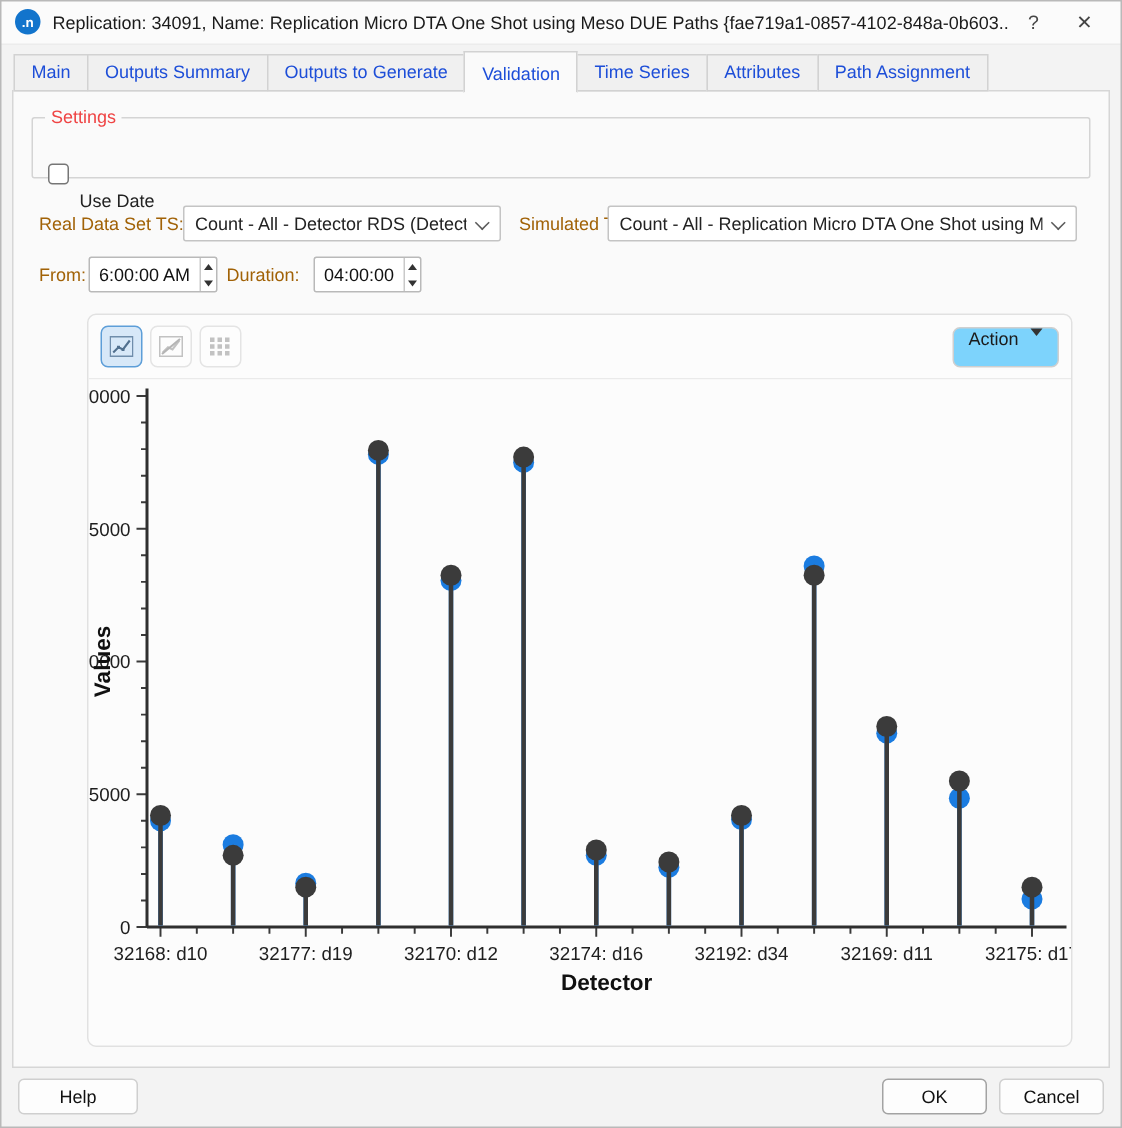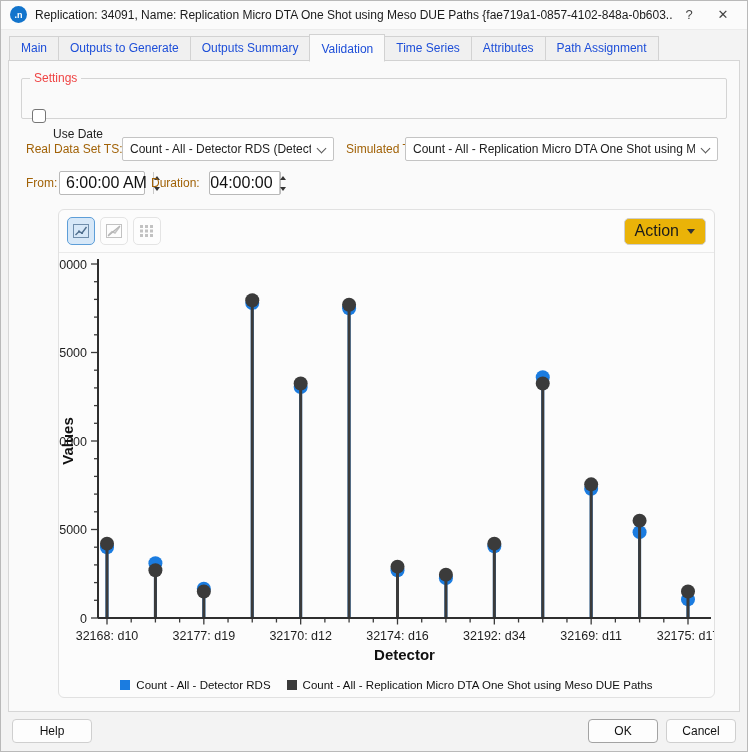--- a/index.html
+++ b/index.html
@@ -92,8 +92,8 @@
 
 <div class="tabbar" id="tabbar">
     <div class="tab">Main</div>
+    <div class="tab">Outputs Summary</div>
     <div class="tab">Outputs to Generate</div>
-    <div class="tab">Outputs Summary</div>
     <div class="tab active">Validation</div>
     <div class="tab">Time Series</div>
     <div class="tab">Attributes</div>

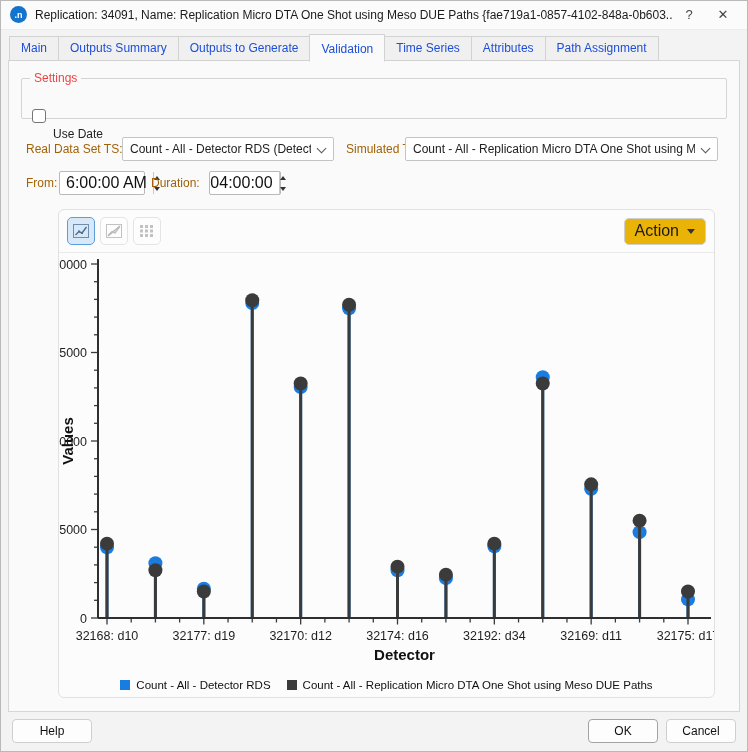--- a/index.html
+++ b/index.html
@@ -47,7 +47,7 @@
 
   .spin { position:absolute; height:24px; background:#fff; border:1px solid #b9b9b9; border-radius:2px;
           display:flex; align-items:stretch; }
-  .spin-text { flex:1; font-size:16px; color:#111; display:flex; align-items:center; padding:0 6px; white-space:nowrap; }
+  .spin-text { flex:1; font-size:12px; color:#111; display:flex; align-items:center; padding:0 6px; white-space:nowrap; }
   .spin-btns { width:17px; border-left:1px solid #c9c9c9; display:flex; flex-direction:column; }
   .spin-up, .spin-down { flex:1; display:flex; align-items:center; justify-content:center; }
   .spin-up::after { content:""; border-left:3.5px solid transparent; border-right:3.5px solid transparent; border-bottom:4.5px solid #333; }

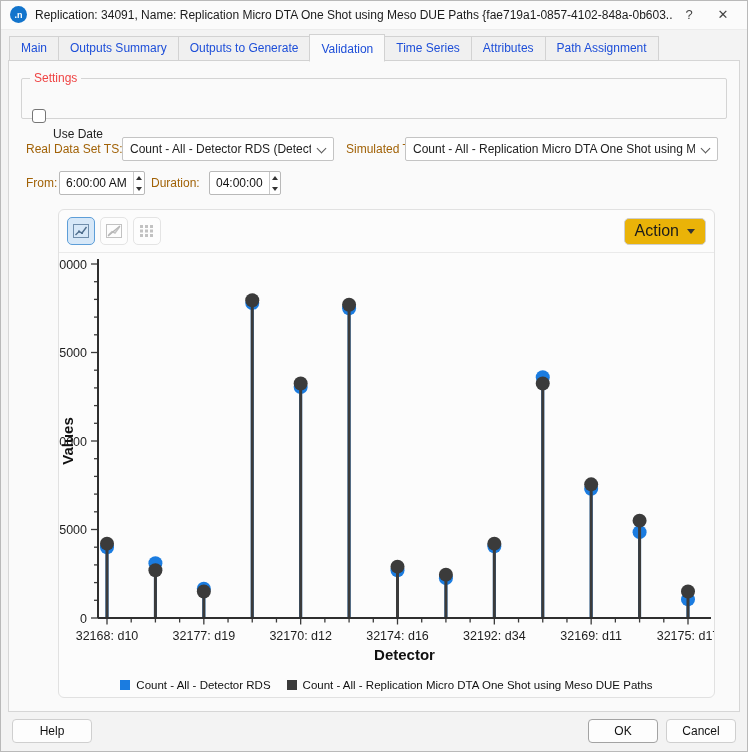--- a/index.html
+++ b/index.html
@@ -62,7 +62,7 @@
               display:flex; align-items:center; justify-content:center; background:#fdfdfd; border:1px solid #e4e4e4; }
   .tool-btn.selected { background:#d7e8f8; border:1px solid #5d9ed8; }
   .action-btn { margin-left:auto; height:27px; min-width:66px; border:1px solid #cfcfcf; border-radius:5px;
-                background:#eab308; font-size:16px; color:#1b1b1b; display:flex; align-items:center;
+                background:#7dd3fc; font-size:12px; color:#1b1b1b; display:flex; 
                 justify-content:center; gap:8px; padding:0 10px; }
   .action-caret { border-left:4px solid transparent; border-right:4px solid transparent; border-top:5px solid #333; }
 

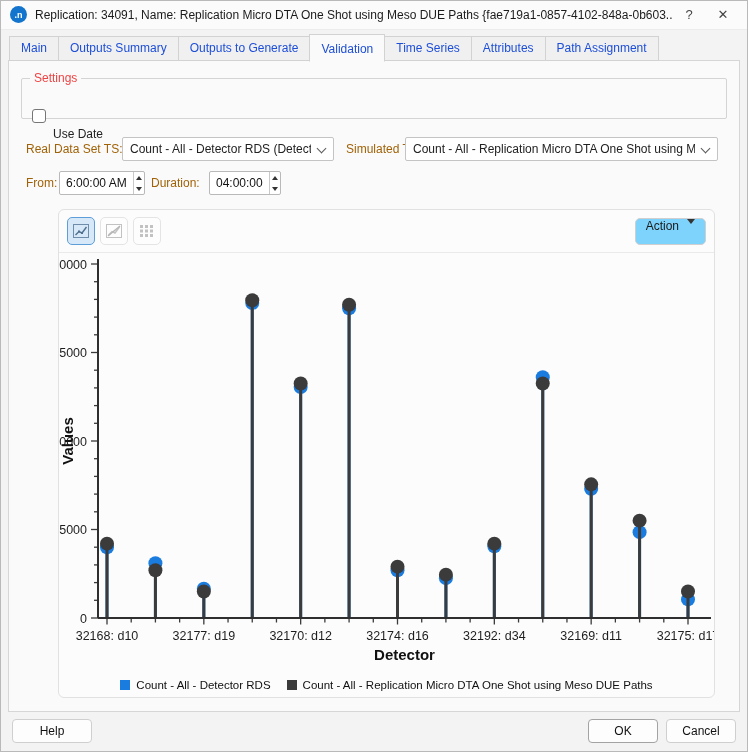--- a/index.html
+++ b/index.html
@@ -299,16 +299,6 @@
           <circle cx="629" cy="337.45" r="7" fill="#3b3b3b"></circle>
         </g>
       </svg>
-    <div class="chart-legend" id="legend">
-        <div class="legend-item">
-          <span class="legend-swatch" style="background: rgb(27, 124, 224);"></span>
-          <span>Count - All - Detector RDS</span>
-        </div>
-        <div class="legend-item">
-          <span class="legend-swatch" style="background: rgb(59, 59, 59);"></span>
-          <span>Count - All - Replication Micro DTA One Shot using Meso DUE Paths</span>
-        </div>
-      </div>
   </div>
 </div>
 

